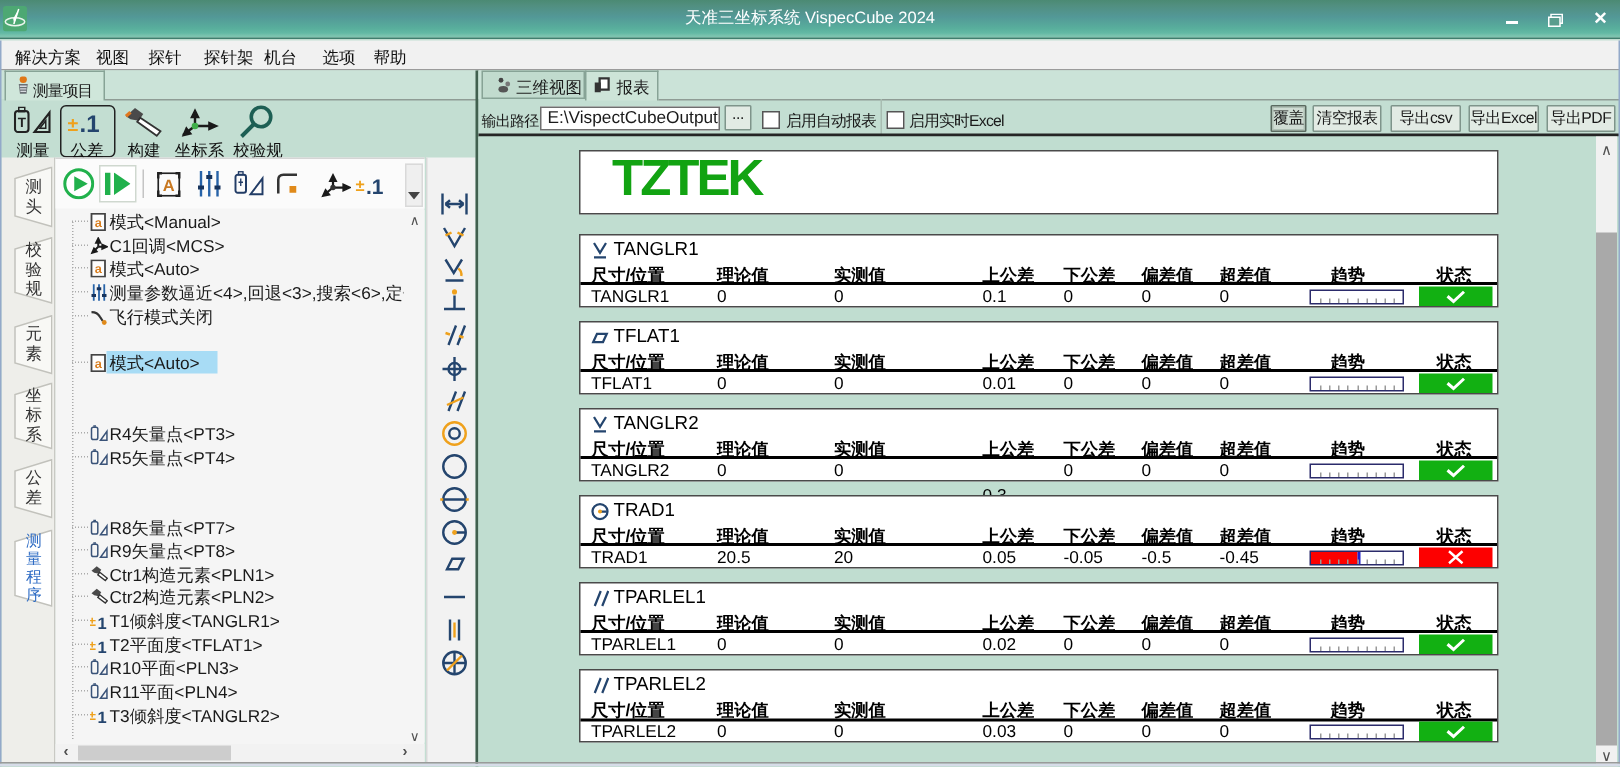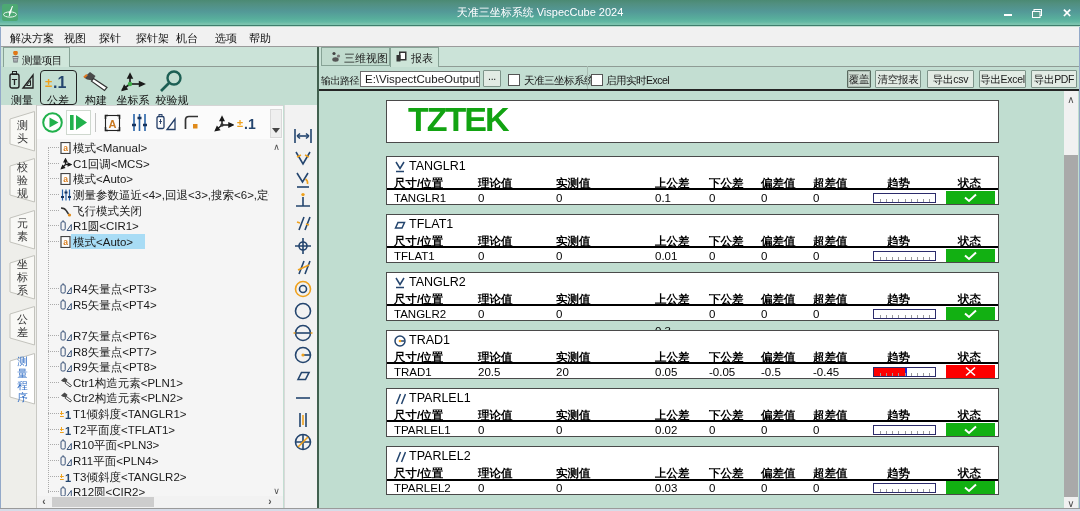--- a/index.html
+++ b/index.html
@@ -491,7 +491,7 @@
 <div id="outbox">E:\VispectCubeOutput</div>
 <div class="btn" style="left:164px;width:18px;top:23px;height:17px;line-height:10px">...</div>
 <div class="cb" style="left:189px"></div>
-<div class="cblabel" style="left:205px">天准三坐标系统</div>
+<div class="cblabel" style="left:205px">启用自动报表</div>
 <div class="abs" style="left:268px;top:19px;width:1px;height:25px;background:#a8bdb2"></div>
 <div class="cb" style="left:272px"></div>
 <div class="cblabel" style="left:287px">启用实时Excel</div>

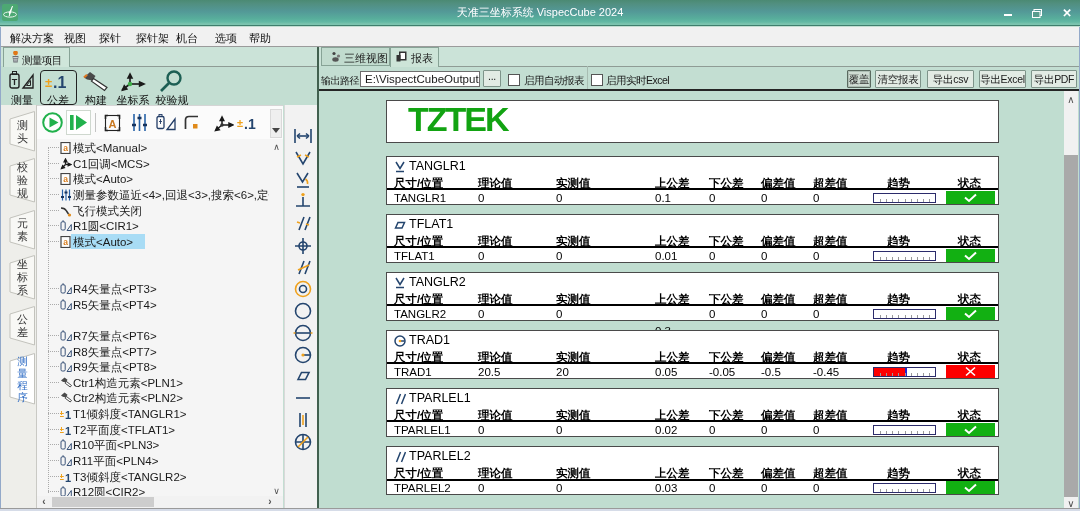--- a/index.html
+++ b/index.html
@@ -266,15 +266,6 @@
         </svg>
 <span class="ttext">飞行模式关闭</span>
 </div>
-<div class="trow" style="top:78.2px">
-<div class="conn"></div>
-<svg class="ticon" width="12" height="12" viewBox="0 0 12 12">
-          <rect x="1" y="1.8" width="4.2" height="8.2" rx="1.2" fill="none" stroke="#3a5378" stroke-width="1"></rect>
-          <path d="M2.2 1 h1.8" stroke="#3a5378" stroke-width="0.9"></path>
-          <path d="M7 10.5 L11.3 10.5 L11.3 4.5 Z" fill="none" stroke="#3a5378" stroke-width="1"></path>
-        </svg>
-<span class="ttext">R1圆&lt;CIR1&gt;</span>
-</div>
 <div class="trow" style="top:93.9px">
 <div class="conn"></div>
 <div class="abs" style="left:34px;top:0;width:74px;height:15px;background:#a8dcf5"></div>

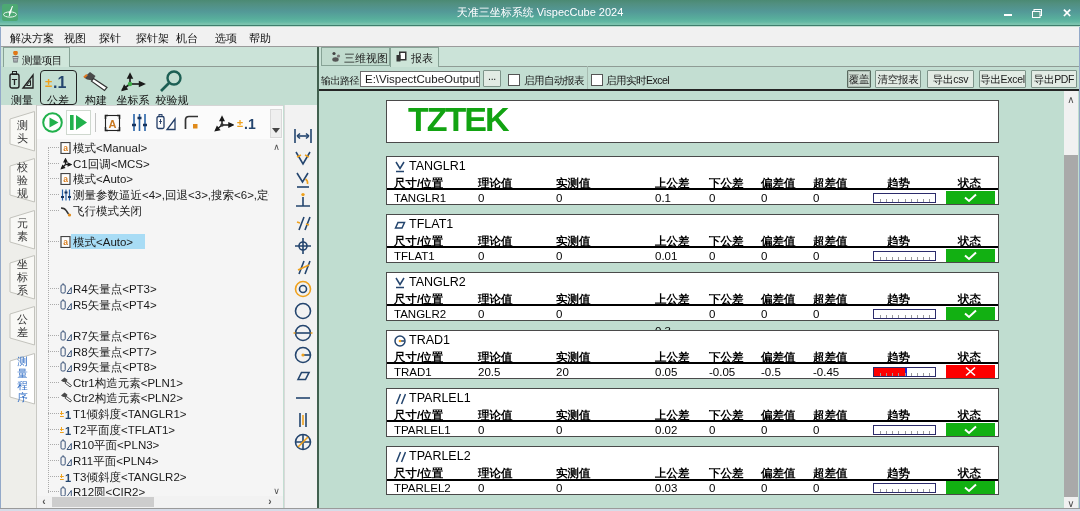--- a/index.html
+++ b/index.html
@@ -293,15 +293,6 @@
         </svg>
 <span class="ttext">R5矢量点&lt;PT4&gt;</span>
 </div>
-<div class="trow" style="top:187.8px">
-<div class="conn"></div>
-<svg class="ticon" width="12" height="12" viewBox="0 0 12 12">
-          <rect x="1" y="1.8" width="4.2" height="8.2" rx="1.2" fill="none" stroke="#3a5378" stroke-width="1"></rect>
-          <path d="M2.2 1 h1.8" stroke="#3a5378" stroke-width="0.9"></path>
-          <path d="M7 10.5 L11.3 10.5 L11.3 4.5 Z" fill="none" stroke="#3a5378" stroke-width="1"></path>
-        </svg>
-<span class="ttext">R7矢量点&lt;PT6&gt;</span>
-</div>
 <div class="trow" style="top:203.5px">
 <div class="conn"></div>
 <svg class="ticon" width="12" height="12" viewBox="0 0 12 12">

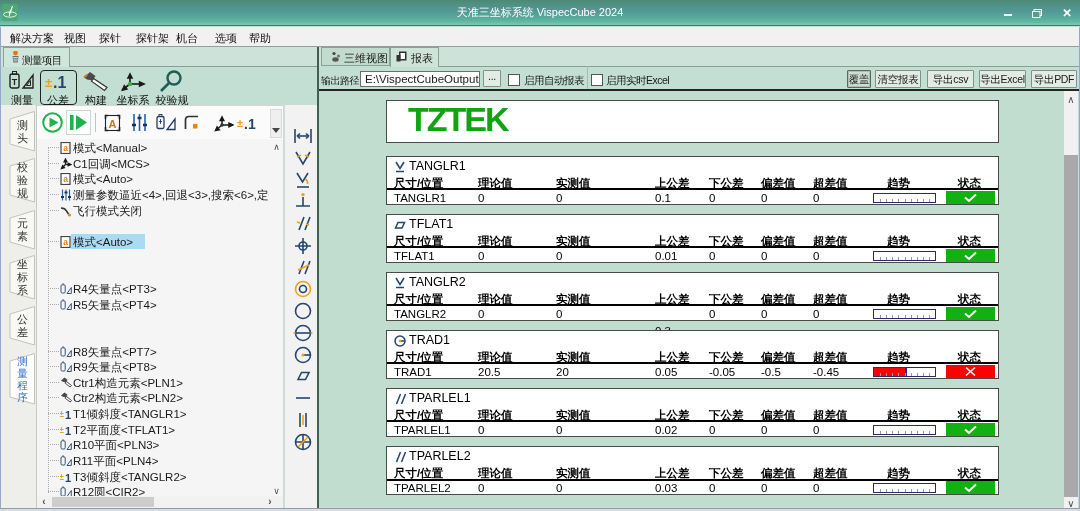--- a/index.html
+++ b/index.html
@@ -369,15 +369,6 @@
         </svg>
 <span class="ttext">T3倾斜度&lt;TANGLR2&gt;</span>
 </div>
-<div class="trow" style="top:344.3px">
-<div class="conn"></div>
-<svg class="ticon" width="12" height="12" viewBox="0 0 12 12">
-          <rect x="1" y="1.8" width="4.2" height="8.2" rx="1.2" fill="none" stroke="#3a5378" stroke-width="1"></rect>
-          <path d="M2.2 1 h1.8" stroke="#3a5378" stroke-width="0.9"></path>
-          <path d="M7 10.5 L11.3 10.5 L11.3 4.5 Z" fill="none" stroke="#3a5378" stroke-width="1"></path>
-        </svg>
-<span class="ttext">R12圆&lt;CIR2&gt;</span>
-</div>
 </div>
 <div class="sb" style="left:233px;top:34px;width:13px;height:355px;background:#f5f5f5"></div>
 <div class="arrow" style="left:233px;top:36px;width:13px;font-size:9px">∧</div>

